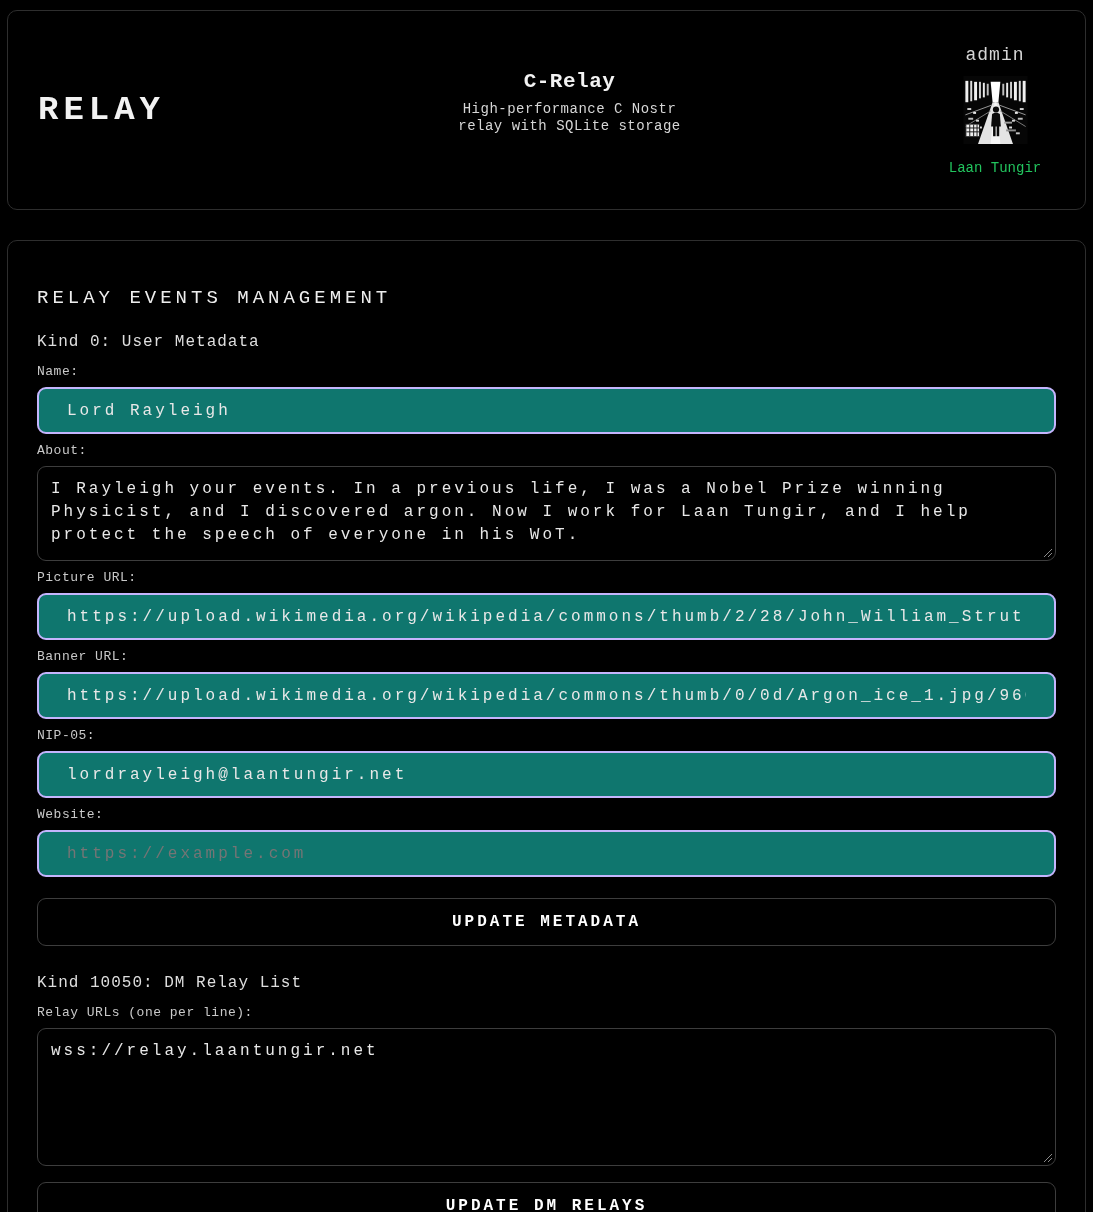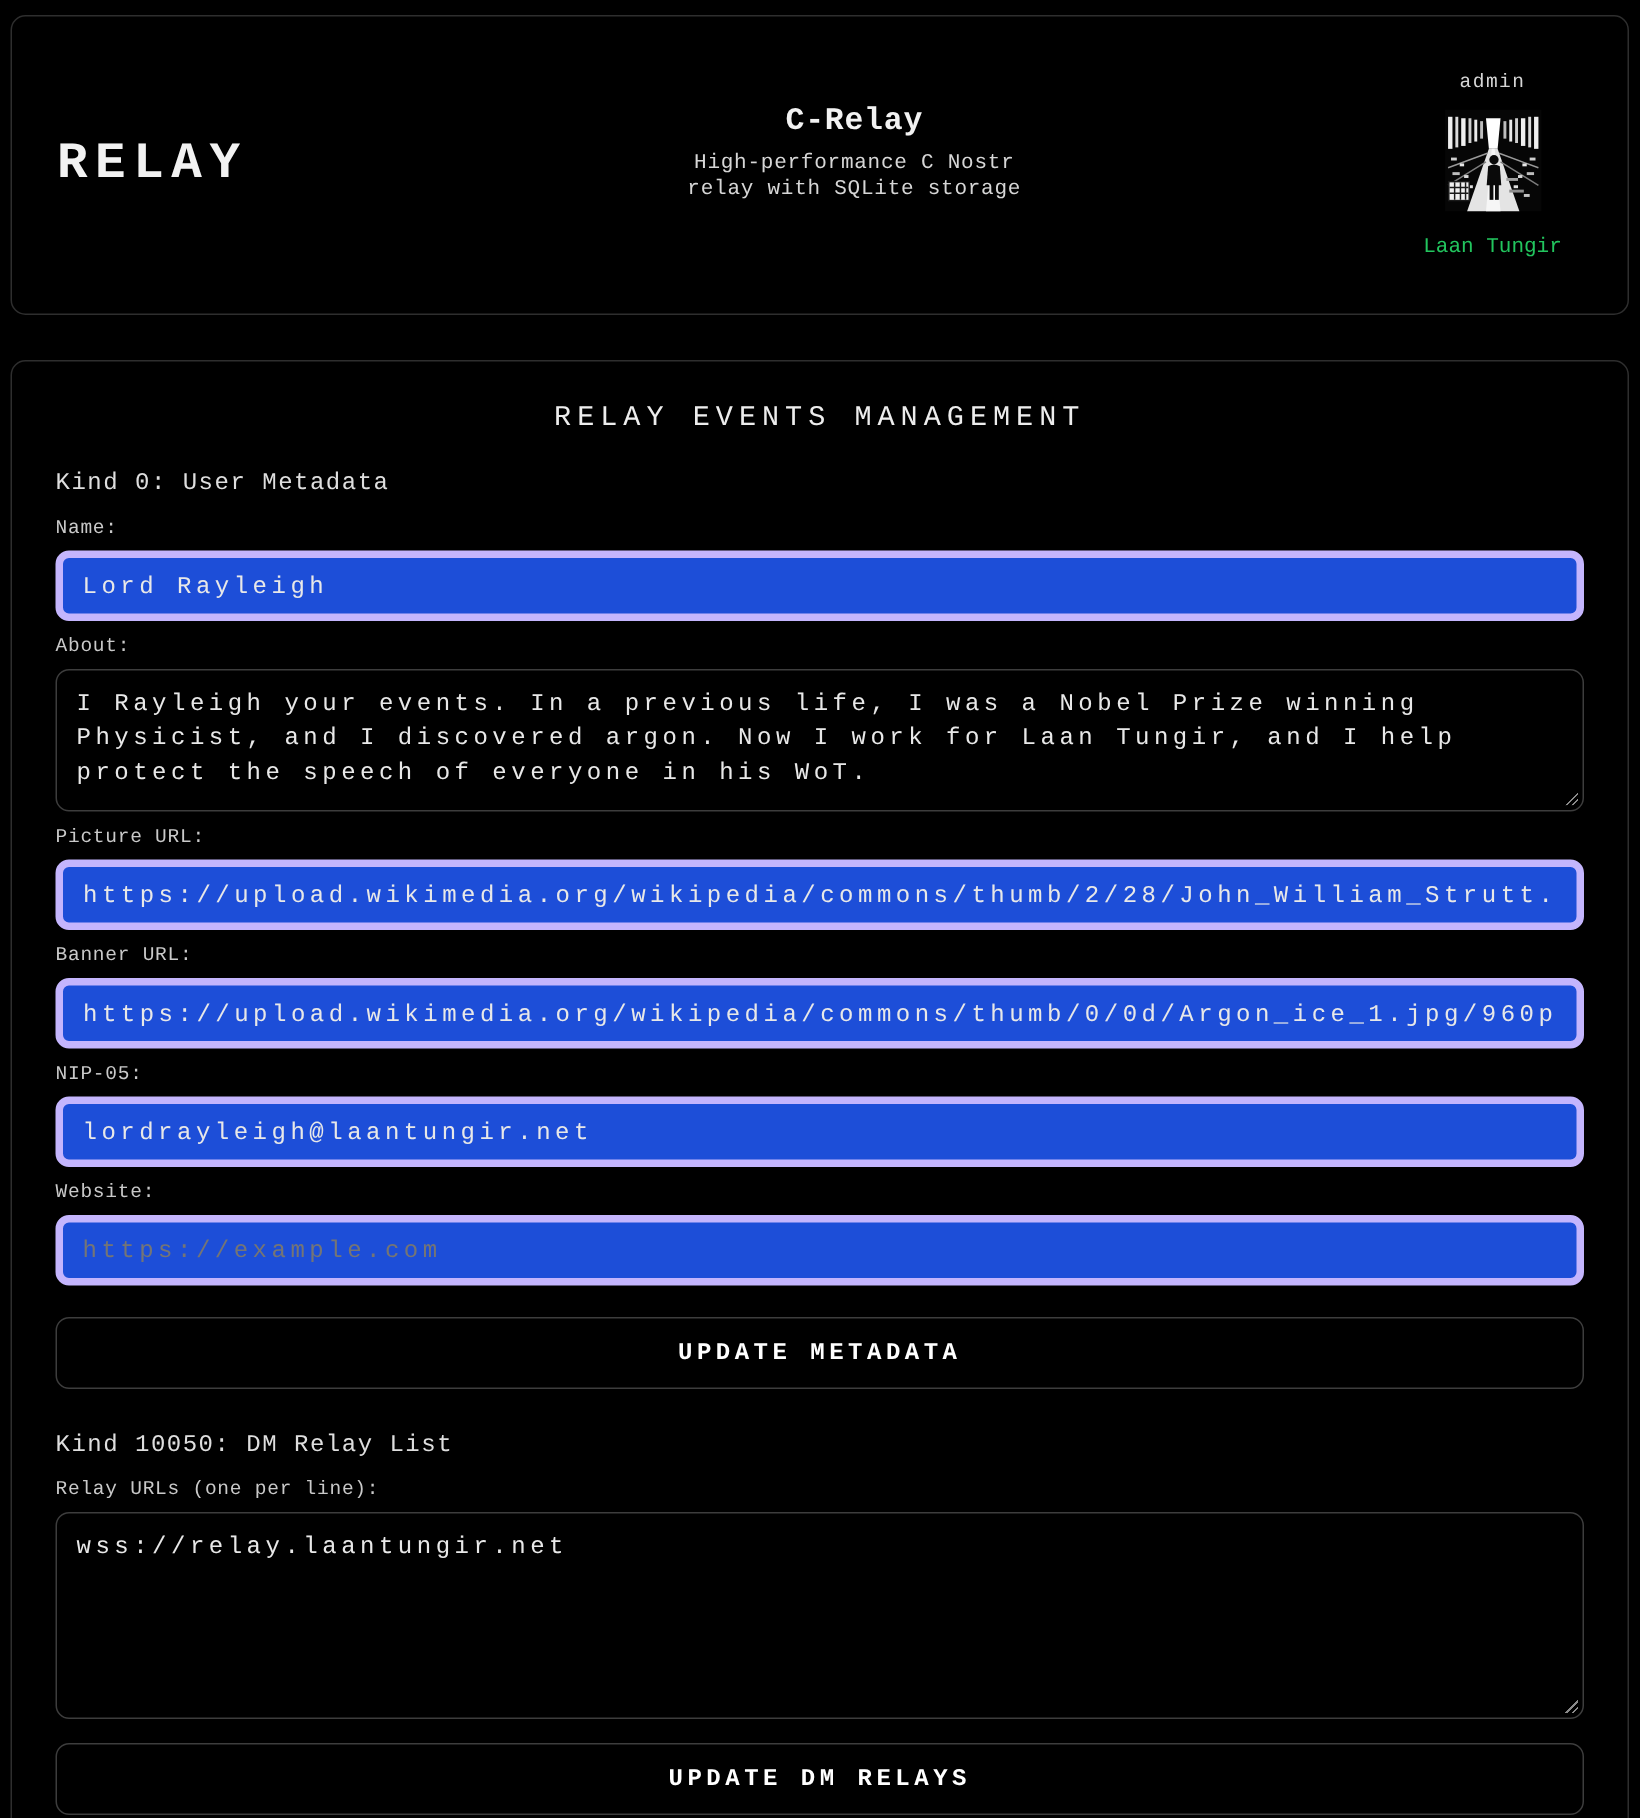--- a/index.html
+++ b/index.html
@@ -57,7 +57,7 @@
     text-align: center;
     width: 120px;
   }
-  .admin-label { font-size: 13px; color: #d6d6d6; margin-bottom: 11px; letter-spacing: 1px; }
+  .admin-label { font-size: 18px; color: #d6d6d6; margin-bottom: 11px; letter-spacing: 1px; }
   .avatar { width: 65px; height: 68px; display: inline-block; }
   .admin-name { font-size: 14px; color: #22c55e; margin-top: 11px; }
   

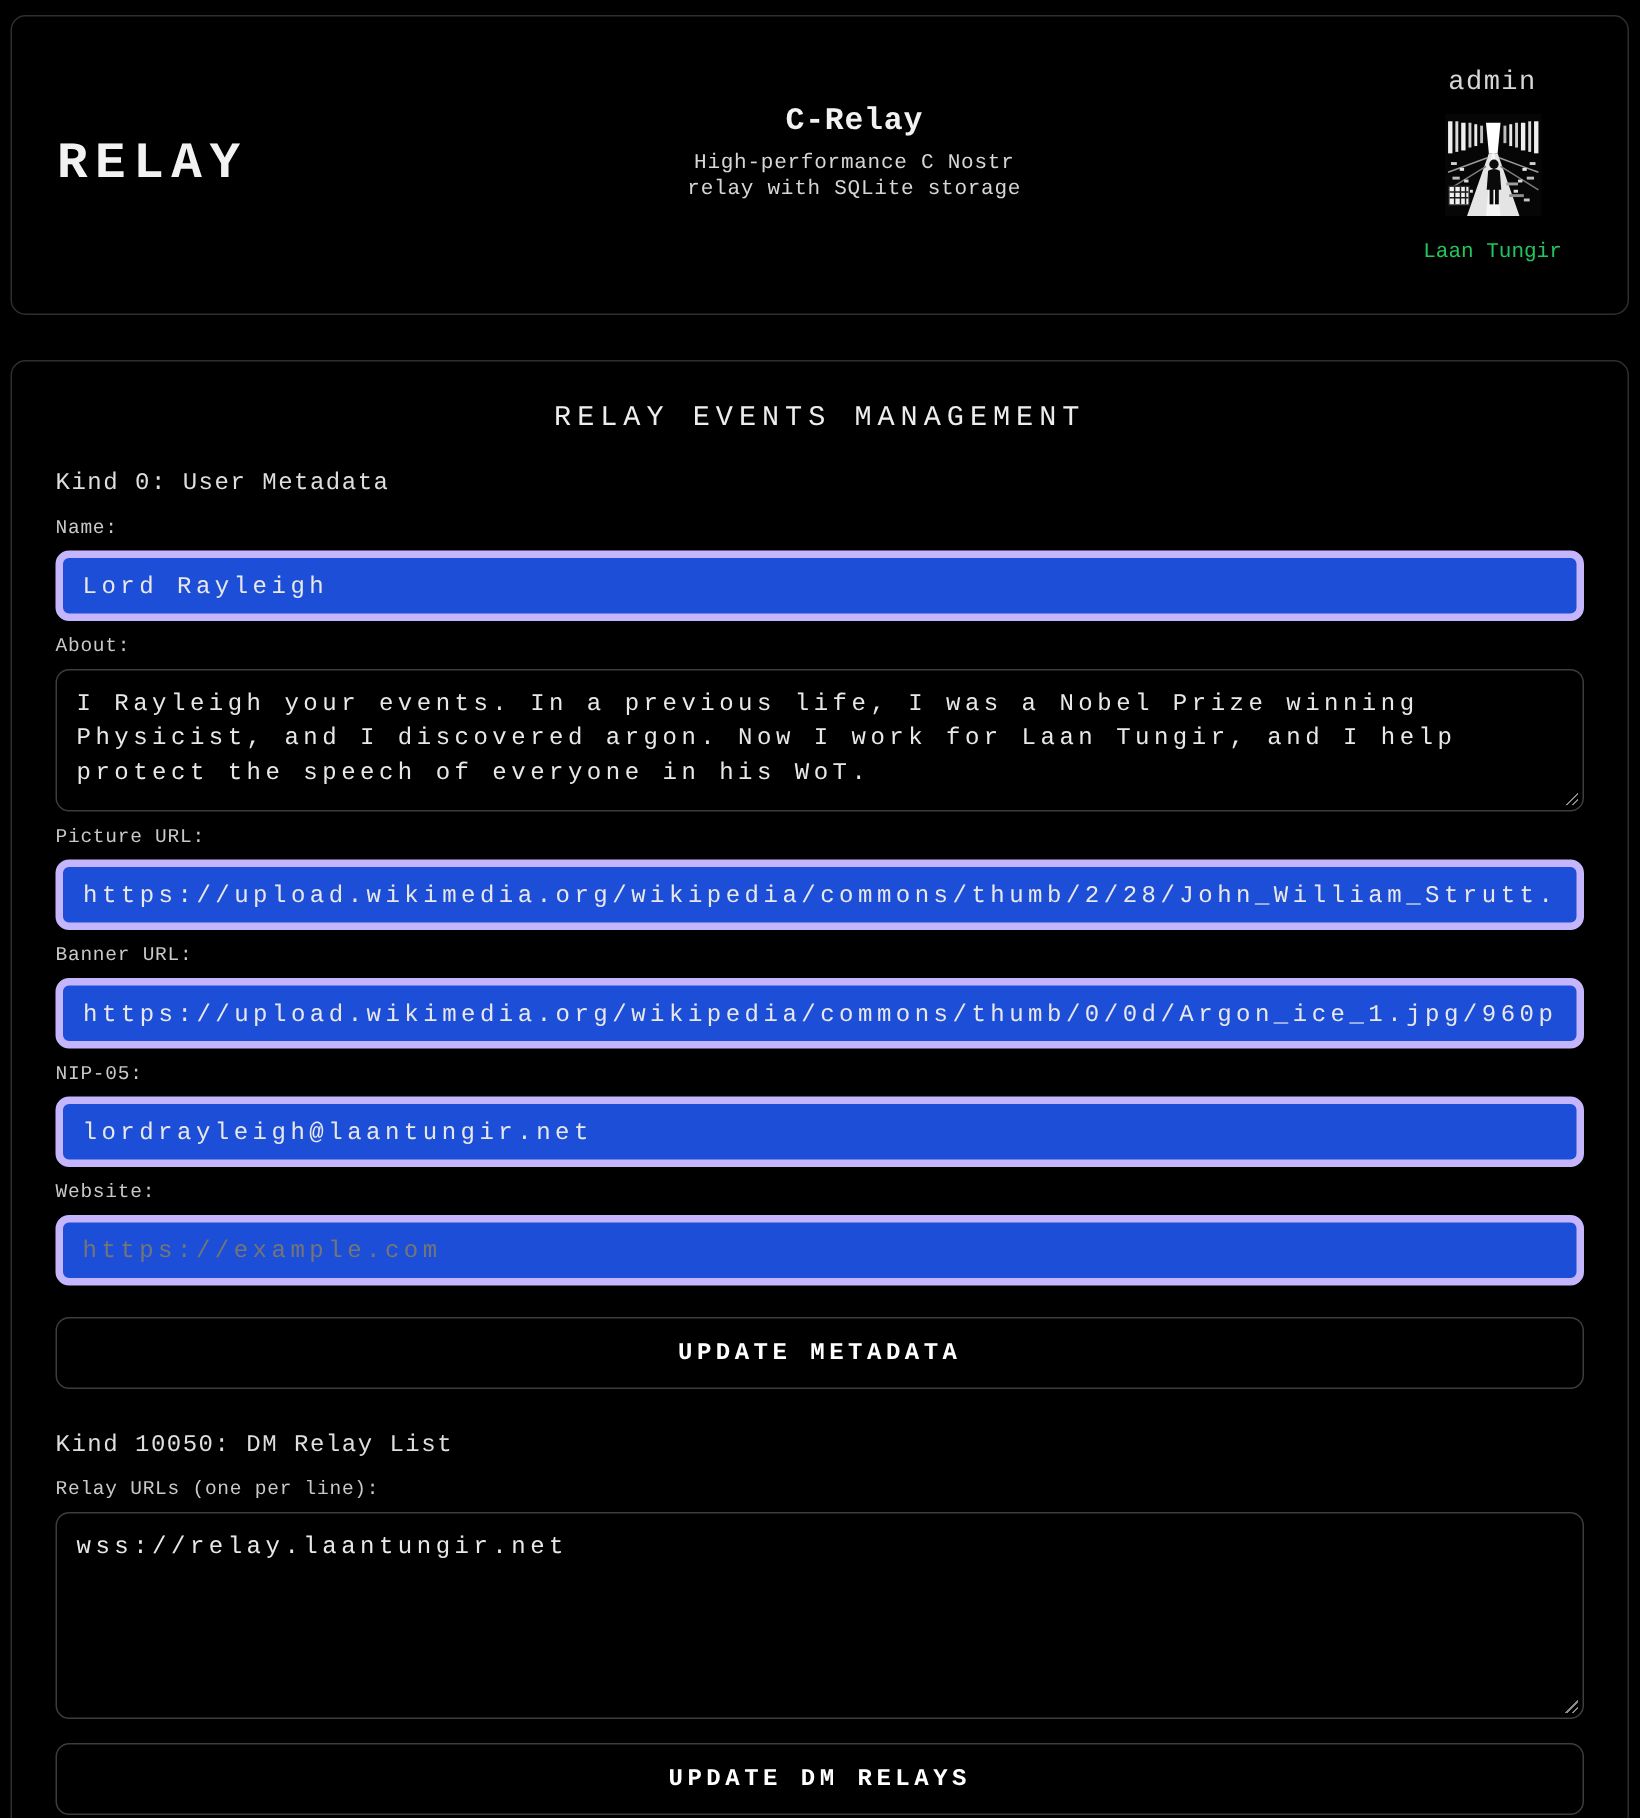--- a/index.html
+++ b/index.html
@@ -67,11 +67,11 @@
     min-height: 1000px;
   }
   .page-title {
-    text-align: center;
+    text-align: left;
     font-size: 19px;
     letter-spacing: 4px;
     color: #ededed;
-    margin: 0 0 24px;
+    margin: 20px 0 24px;
   }
   .section-heading {
     font-size: 16px;

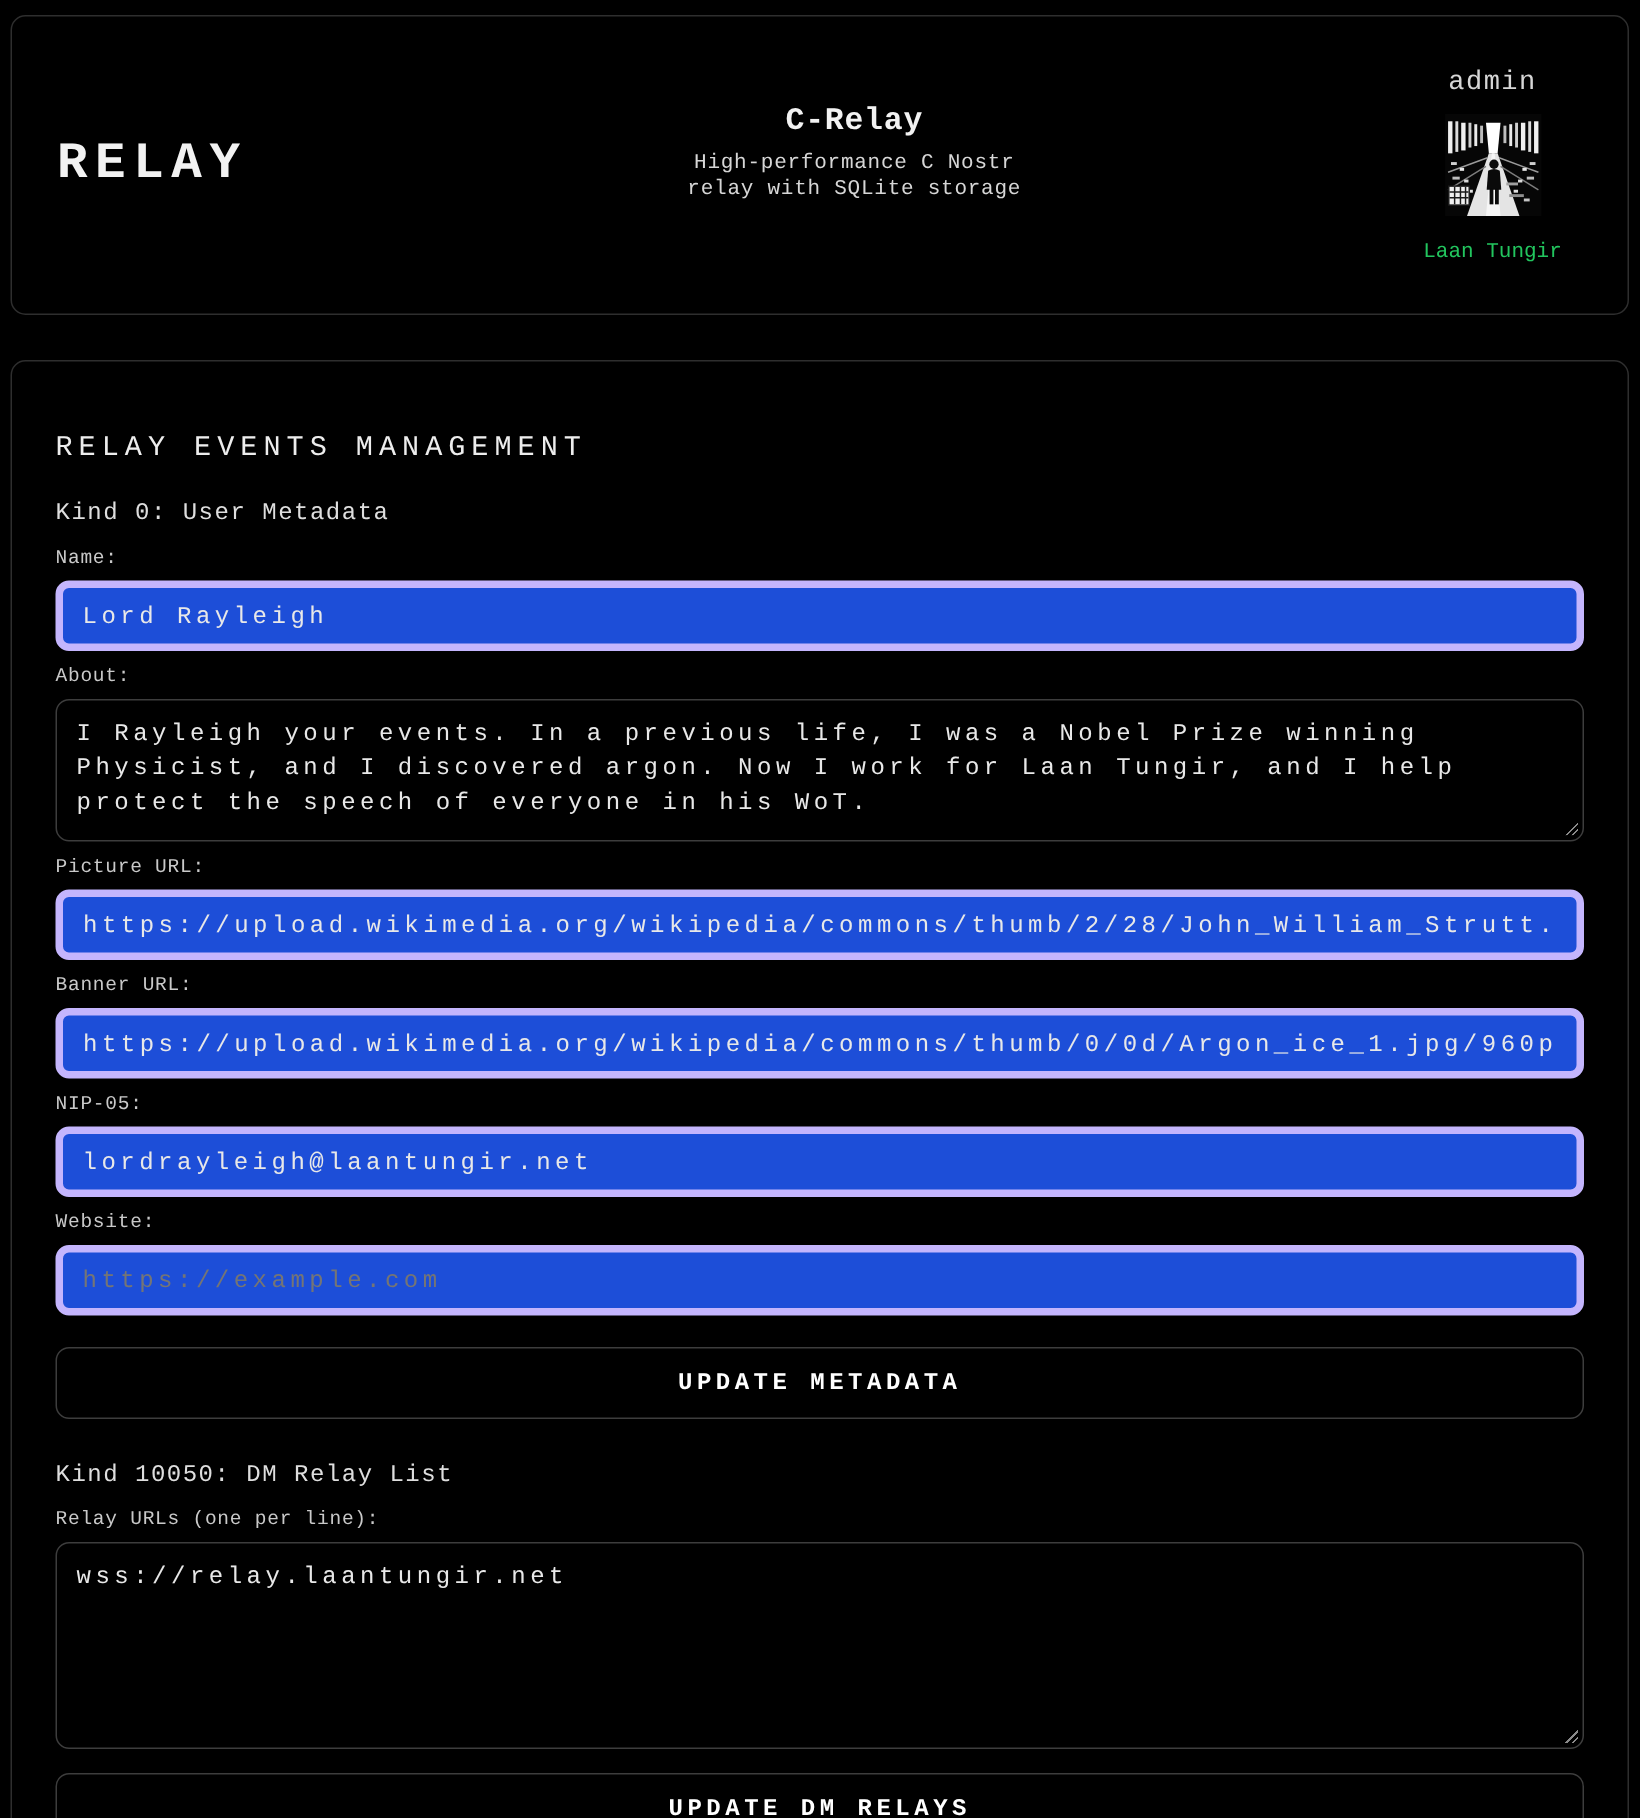--- a/index.html
+++ b/index.html
@@ -90,14 +90,14 @@
     display: block;
     width: 100%;
     height: 47px;
-    background: #1d4ed8;
-    border: 5px solid #c4b5fd;
+    background: #0f766e;
+    border: 2px solid #c4b5fd;
     border-radius: 9px;
     color: #e8e8e8;
     font-family: "Liberation Mono", "DejaVu Sans Mono", monospace;
     font-size: 16px;
     letter-spacing: 3px;
-    padding: 0 13px;
+    padding: 0 28px;
     margin-bottom: 9px;
     outline: none;
     white-space: nowrap;

